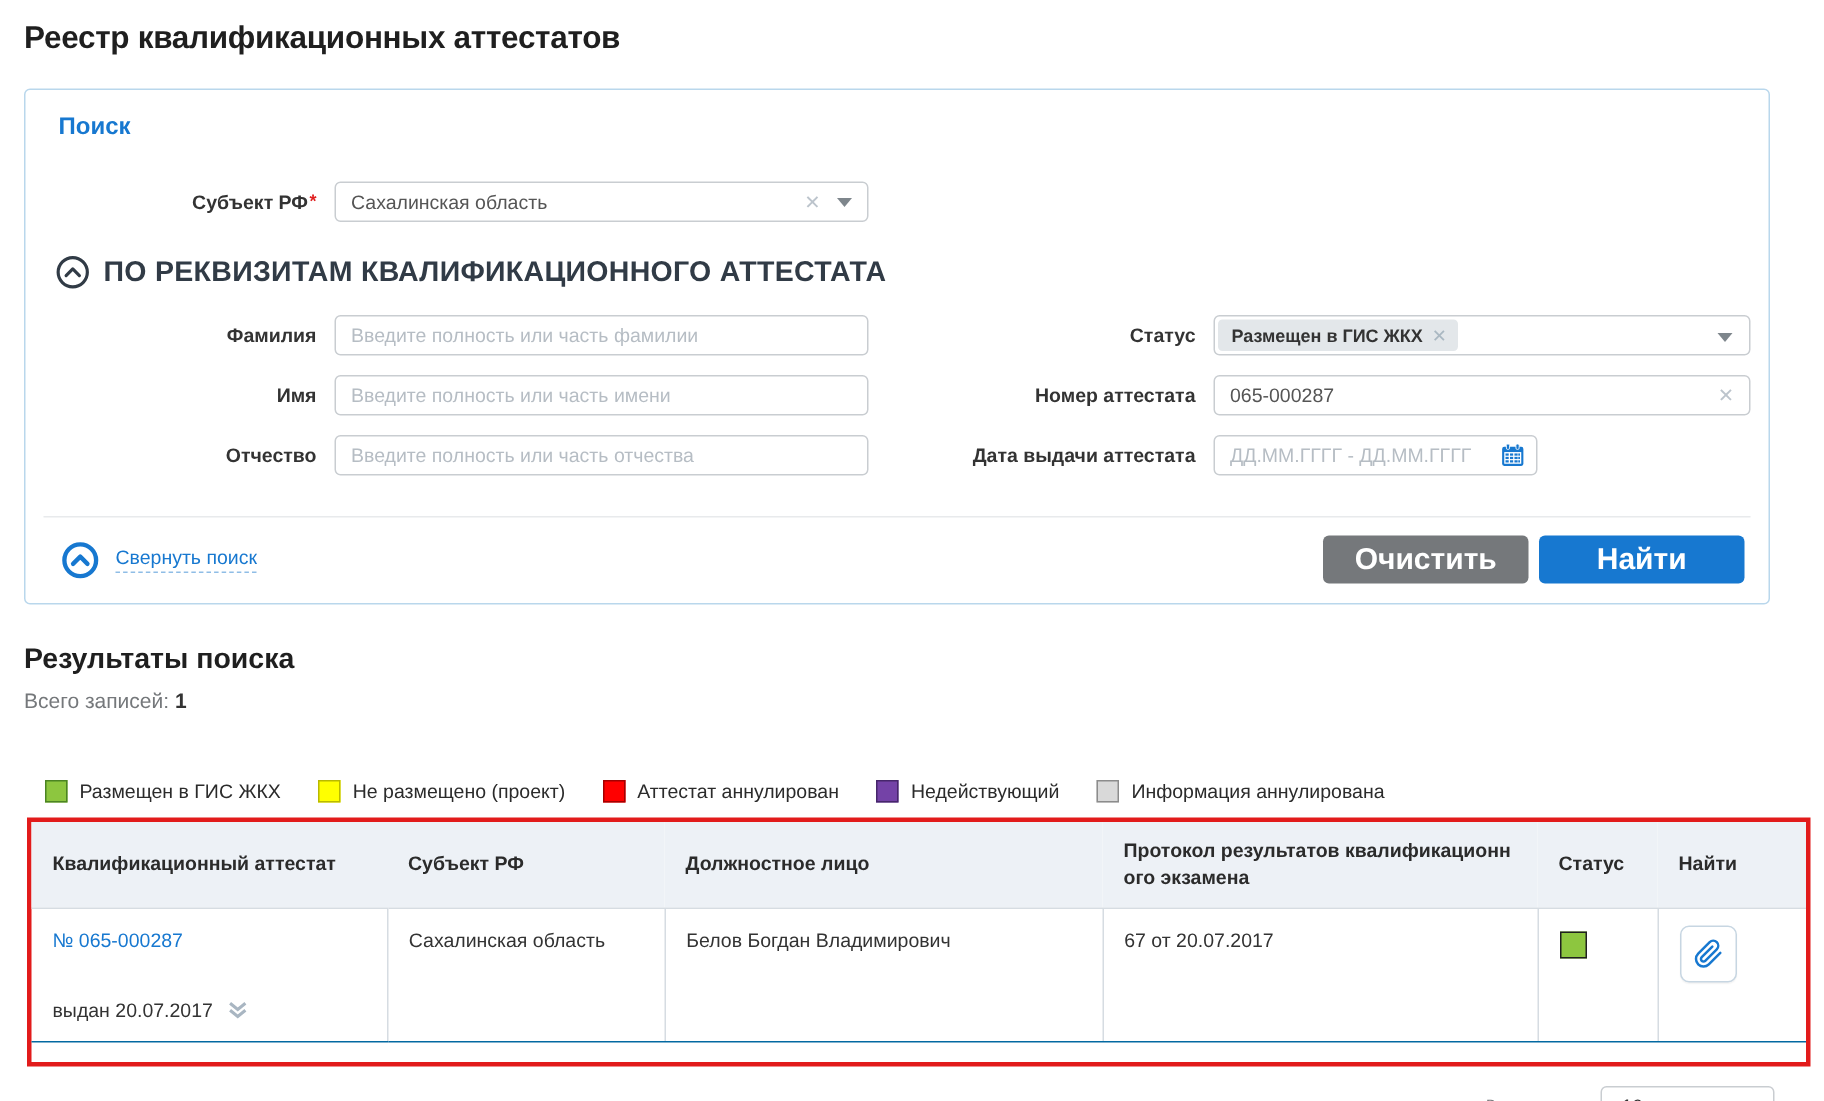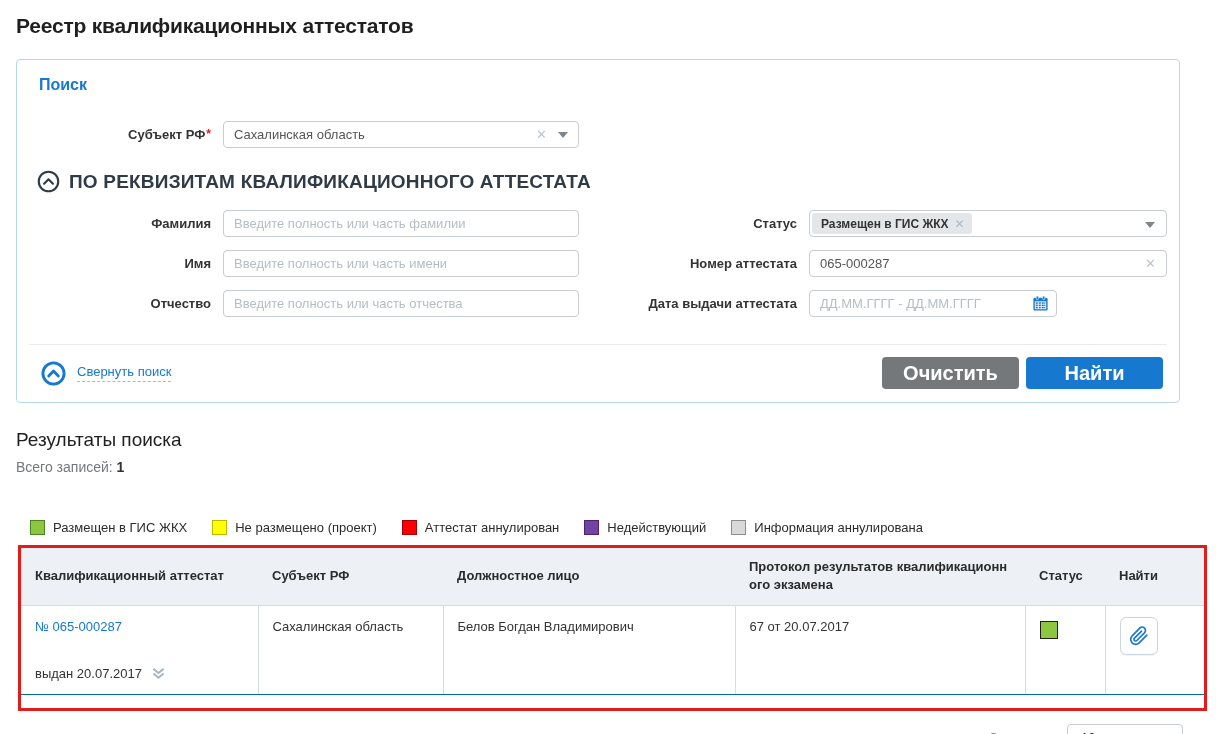--- a/index.html
+++ b/index.html
@@ -36,7 +36,7 @@
   .chip { background:#e3e7ea; border-radius:3px; height:21px; display:flex; align-items:center; padding:0 7px 0 9px; font-size:12px; font-weight:bold; color:#333; white-space:nowrap; }
   .chip .chip-x { color:#aab8c2; font-size:12px; margin-left:6px; cursor:pointer; font-weight:normal; }
 
-  .date-wrap { width:248px; }
+  .date-wrap { width:216px; }
   .date-input { padding-right:32px; }
   .cal-btn { right:8px; cursor:pointer; }
 

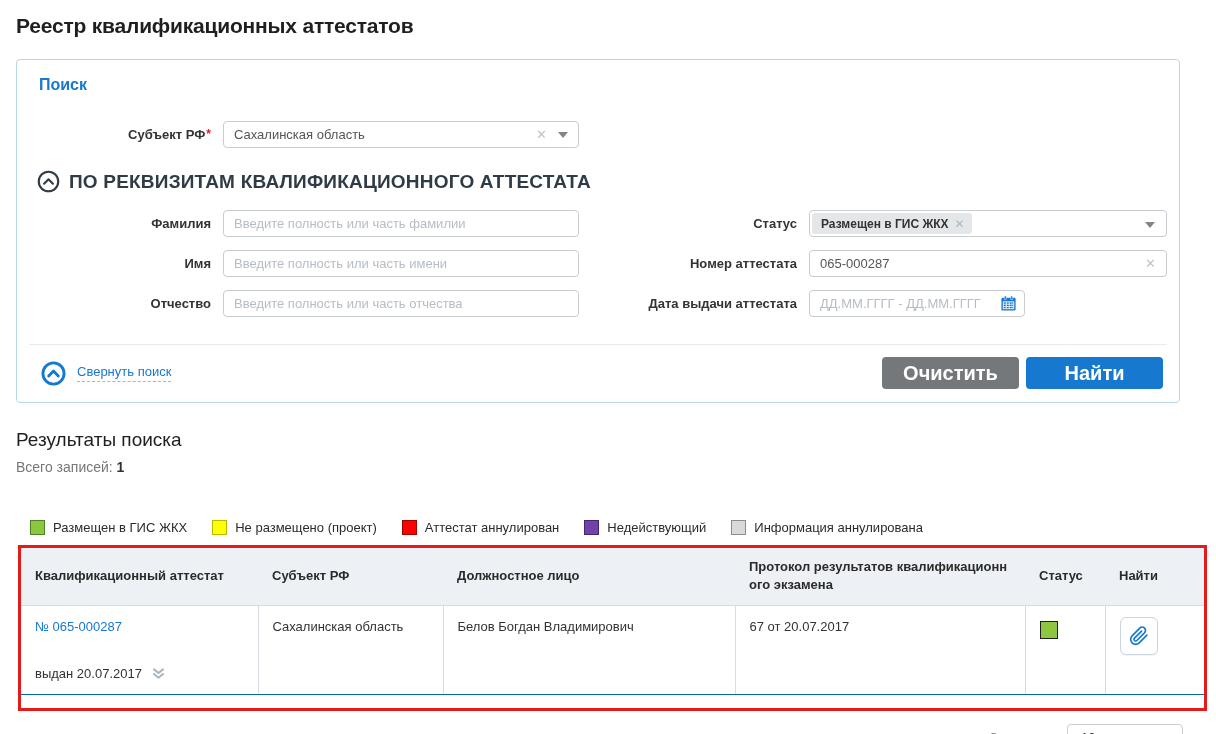--- a/index.html
+++ b/index.html
@@ -52,7 +52,7 @@
   .btn-blue { background:#1778d0; }
 
   
-  .results-title { font-size:19px; font-weight:normal; color:#1f1f1f; margin:26px 0 0 16px; }
+  .results-title { font-size:19px; font-weight:bold; color:#1f1f1f; margin:26px 0 0 16px; }
   .records-count { margin:8px 0 0 16px; font-size:14px; color:#75787b; }
   .records-count b { color:#333; }
 

